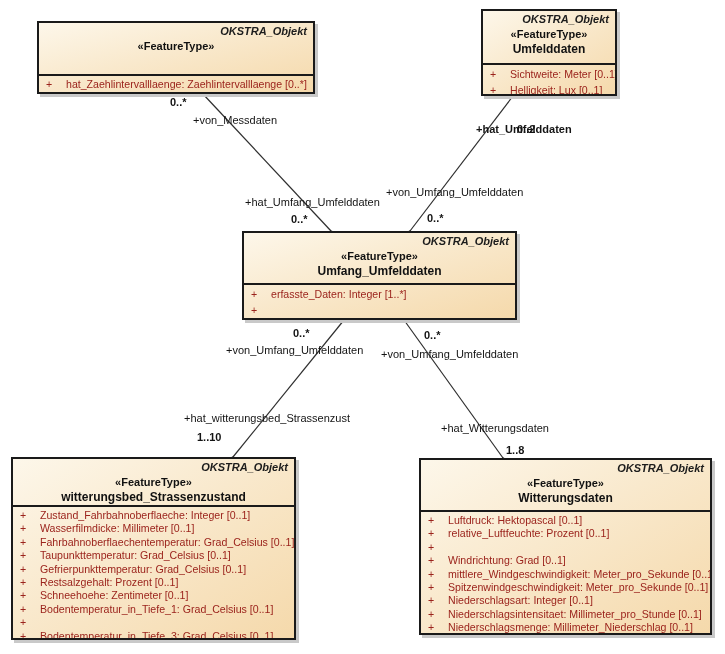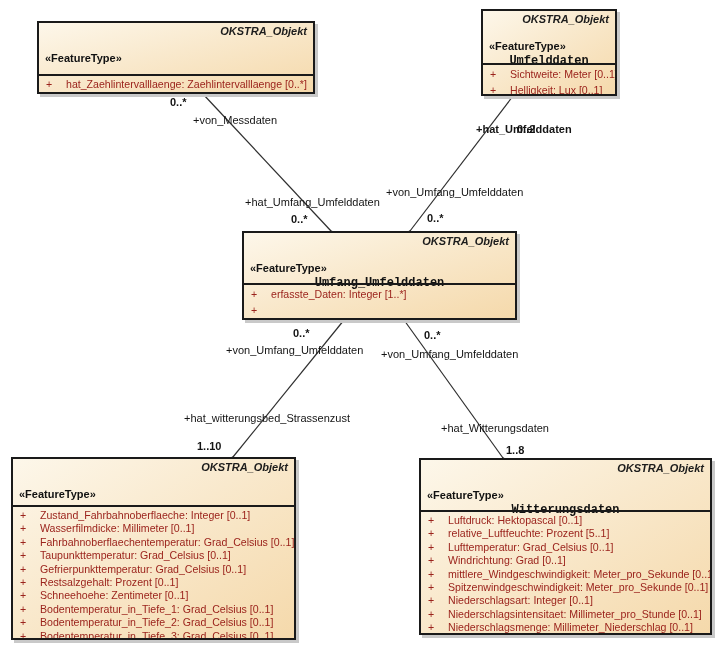--- a/index.html
+++ b/index.html
@@ -10,7 +10,7 @@
              box-shadow:3px 3px 0 #c9c9c9;display:flex;flex-direction:column;}
   .hdr{box-sizing:border-box;padding:2px 6px 4px 6px;flex:0 0 auto;}
   .tag{font-size:11px;font-style:italic;font-weight:bold;color:#1c1c1c;text-align:right;line-height:13px;}
-  .stereo{font-size:11px;font-weight:bold;color:#111;text-align:left;margin-top:14px;line-height:13px;}
+  .stereo{font-size:11px;font-weight:bold;color:#111;text-align:center;margin-top:2px;line-height:13px;}
   .cname{font-size:12px;font-weight:bold;color:#111;text-align:center;margin-top:1px;line-height:14px;font-family:Liberation Mono, monospace;}
   .attrs{border-top:2px solid #1a1a1a;flex:1 1 auto;padding:2px 2px 0 0;overflow:hidden;}
   .attr-row{display:flex;align-items:baseline;line-height:13.4px;font-size:10.6px;color:#9b231c;white-space:nowrap;}

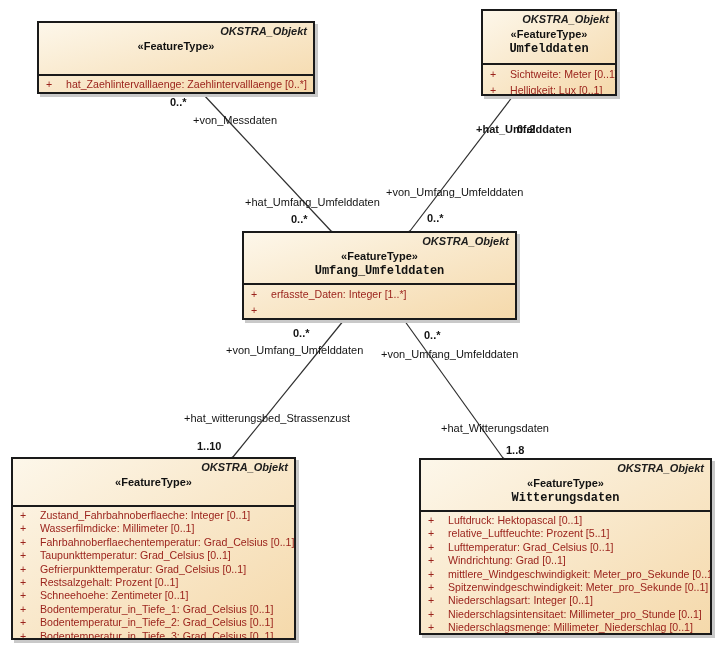--- a/index.html
+++ b/index.html
@@ -11,7 +11,7 @@
   .hdr{box-sizing:border-box;padding:2px 6px 4px 6px;flex:0 0 auto;}
   .tag{font-size:11px;font-style:italic;font-weight:bold;color:#1c1c1c;text-align:right;line-height:13px;}
   .stereo{font-size:11px;font-weight:bold;color:#111;text-align:center;margin-top:2px;line-height:13px;}
-  .cname{font-size:12px;font-weight:bold;color:#111;text-align:center;margin-top:1px;line-height:14px;font-family:Liberation Mono, monospace;}
+  .cname{font-size:12px;font-weight:bold;color:#111;text-align:center;margin-top:1px;line-height:14px;}
   .attrs{border-top:2px solid #1a1a1a;flex:1 1 auto;padding:2px 2px 0 0;overflow:hidden;}
   .attr-row{display:flex;align-items:baseline;line-height:13.4px;font-size:10.6px;color:#9b231c;white-space:nowrap;}
   .roomy .attr-row{line-height:15.6px;}

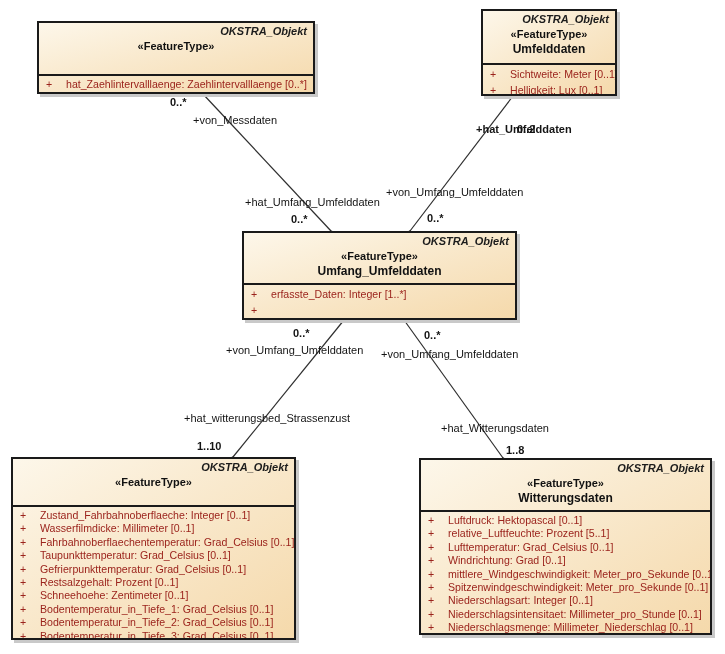--- a/index.html
+++ b/index.html
@@ -199,7 +199,7 @@
   <div class="elabel mult" style="left:293px;top:327px;">0..*</div>
   <div class="elabel" style="left:226px;top:344px;">+von_Umfang_Umfelddaten</div>
   <div class="elabel" style="left:184px;top:412px;">+hat_witterungsbed_Strassenzust</div>
-  <div class="elabel mult" style="left:197px;top:431px;margin-top:9px;">1..10</div>
+  <div class="elabel mult" style="left:197px;top:431px;">1..10</div>
 
   <div class="elabel mult" style="left:424px;top:329px;">0..*</div>
   <div class="elabel" style="left:381px;top:348px;">+von_Umfang_Umfelddaten</div>

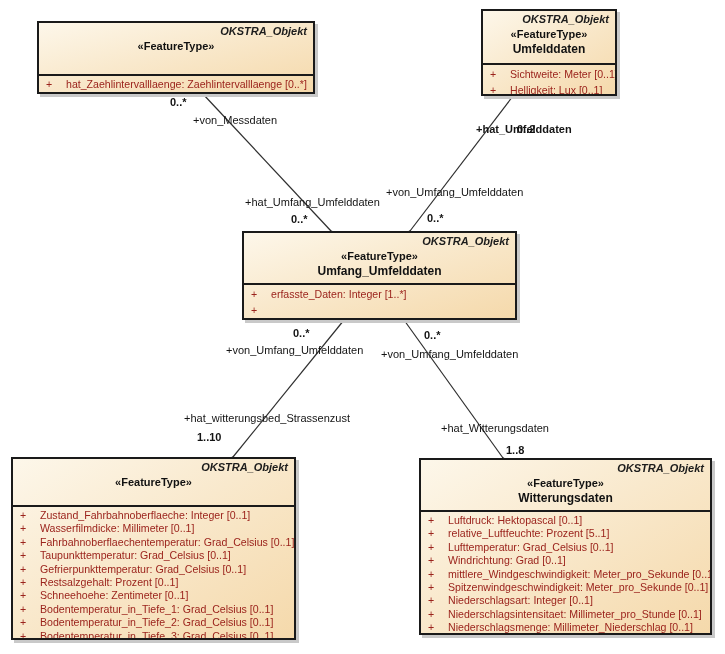--- a/index.html
+++ b/index.html
@@ -93,6 +93,7 @@
     <div class="hdr" style="height:46px;">
       <div class="tag">OKSTRA_Objekt</div>
       <div class="stereo">«FeatureType»</div>
+      <div class="cname">witterungsbed_Strassenzustand</div>
     </div>
     <div class="attrs">
 

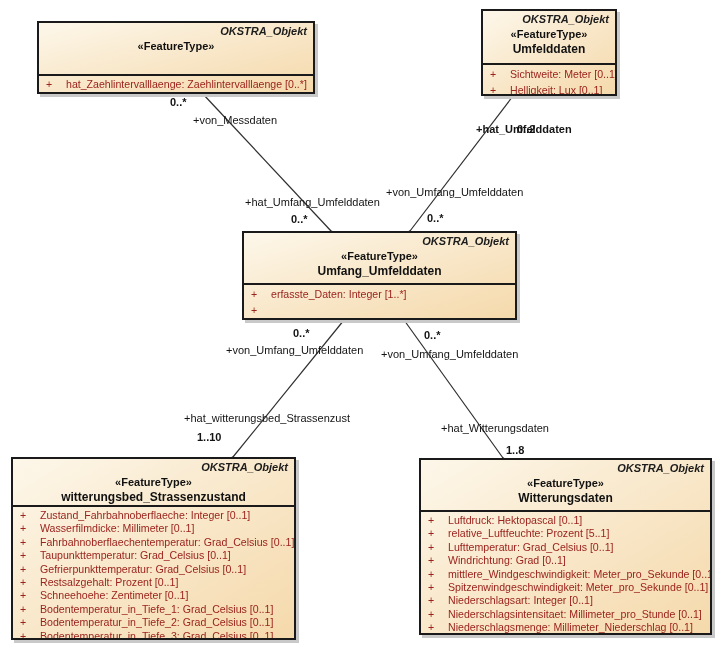--- a/index.html
+++ b/index.html
@@ -154,7 +154,7 @@
       </div>
         <div class="attr-row">
         <span class="vis">+</span>
-        <span class="atxt">relative_Luftfeuchte: Prozent [5..1]</span>
+        <span class="atxt">relative_Luftfeuchte: Prozent [0..1]</span>
       </div>
         <div class="attr-row">
         <span class="vis">+</span>

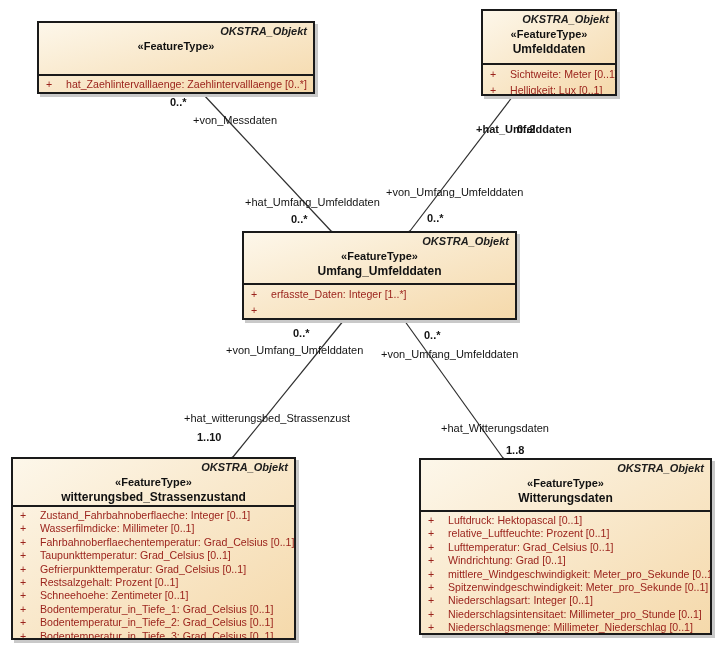--- a/index.html
+++ b/index.html
@@ -158,7 +158,6 @@
       </div>
         <div class="attr-row">
         <span class="vis">+</span>
-        <span class="atxt">Lufttemperatur: Grad_Celsius [0..1]</span>
       </div>
         <div class="attr-row">
         <span class="vis">+</span>

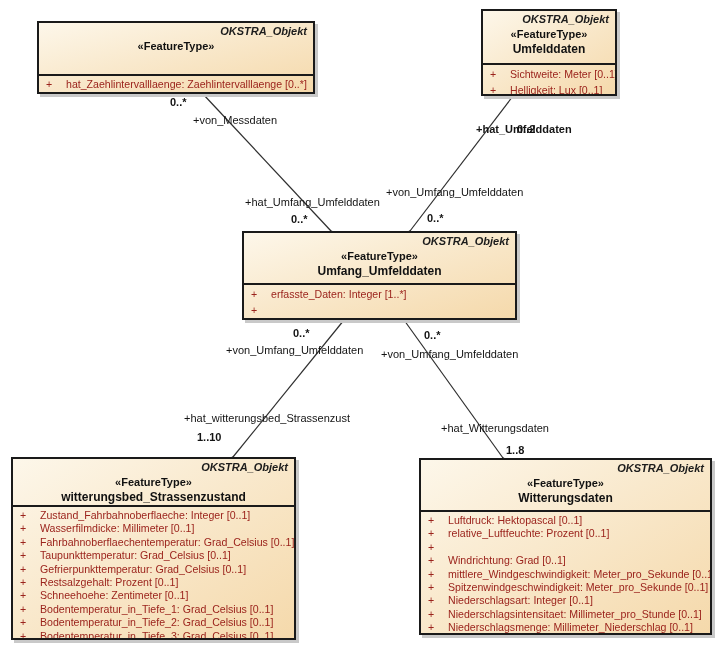--- a/index.html
+++ b/index.html
@@ -131,7 +131,6 @@
       </div>
         <div class="attr-row">
         <span class="vis">+</span>
-        <span class="atxt">Bodentemperatur_in_Tiefe_2: Grad_Celsius [0..1]</span>
       </div>
         <div class="attr-row">
         <span class="vis">+</span>

